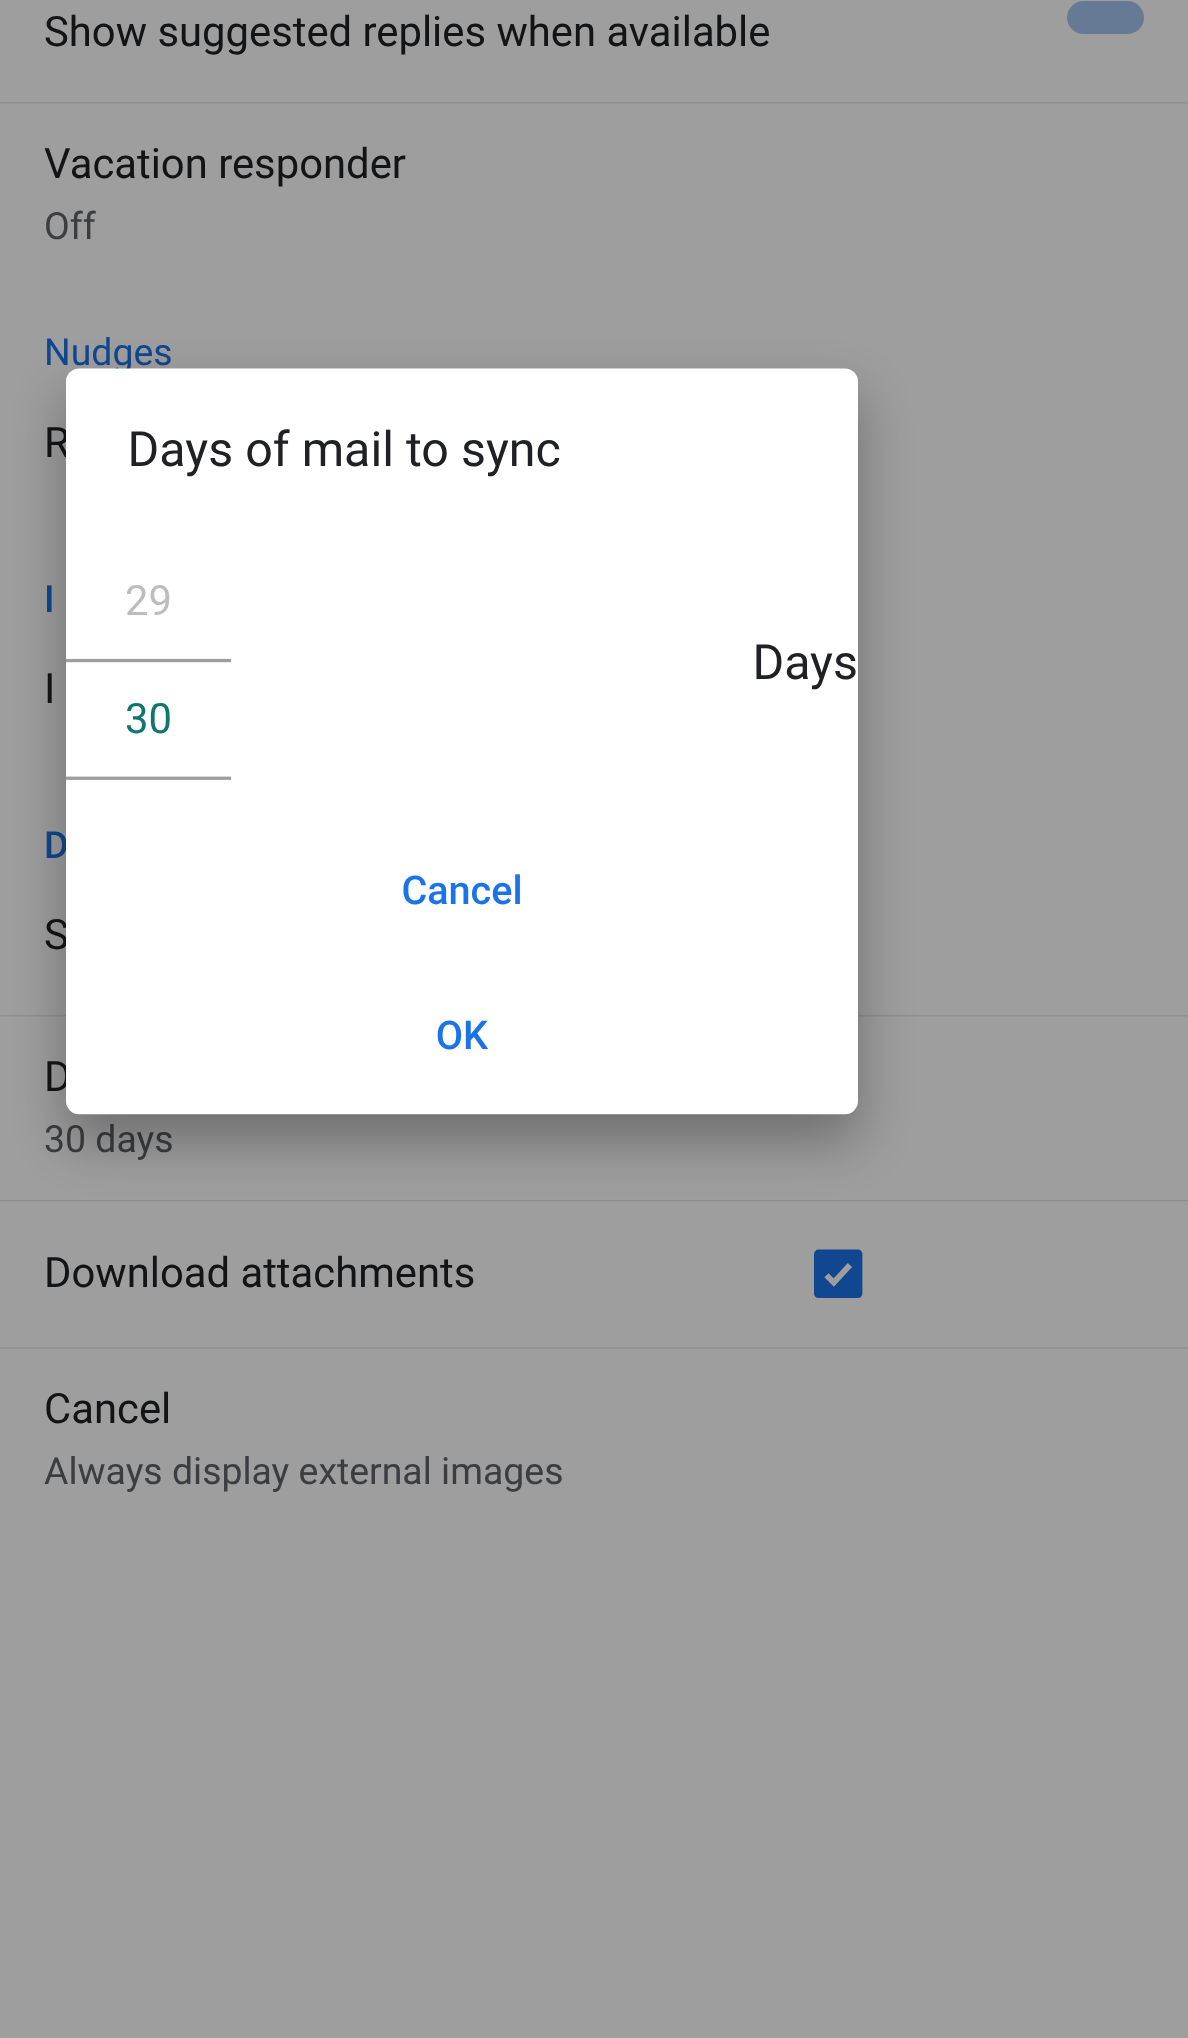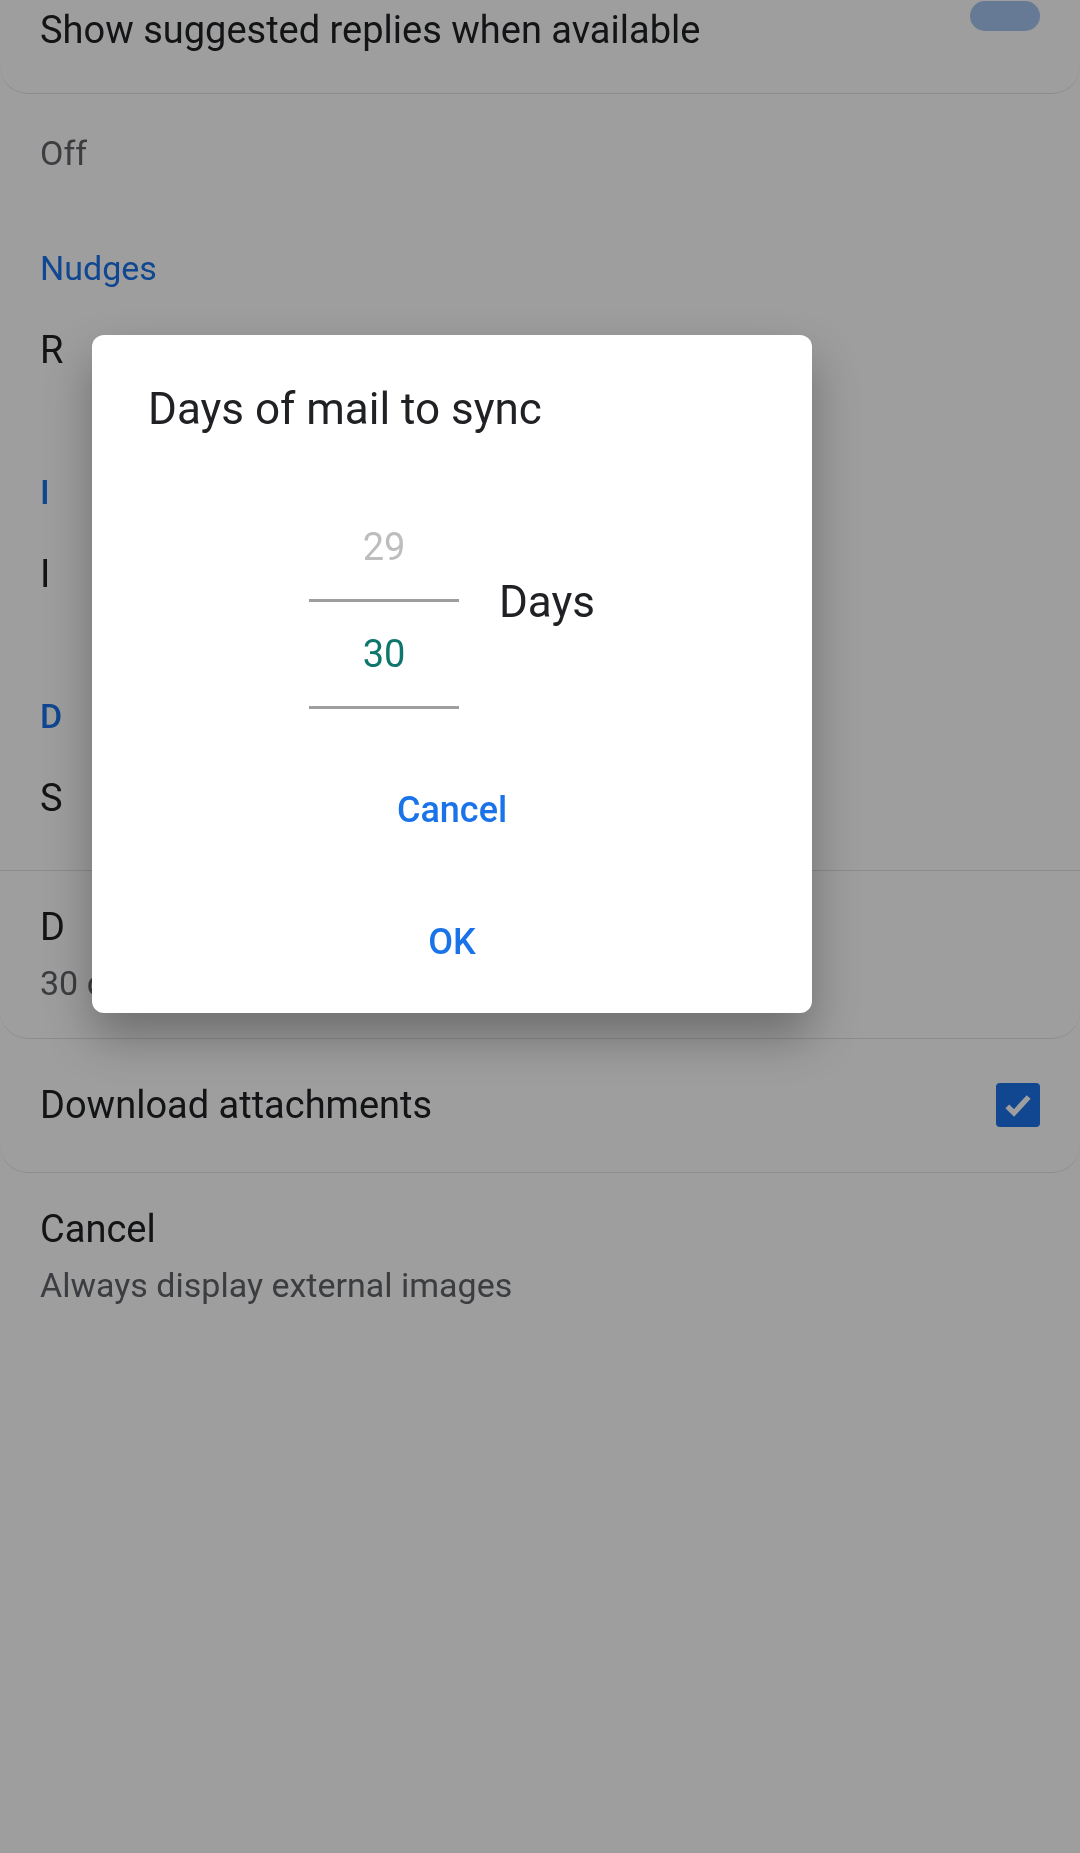--- a/index.html
+++ b/index.html
@@ -22,9 +22,8 @@
       padding: 30px 40px;
       border-bottom: 1px solid #e0e0e0;
       display: flex;
-      justify-content: space-between;
+      justify-content: flex-start;
       align-items: center;
-      border-radius: 28px;
     }
     .setting-item.no-border {
       border-bottom: none;

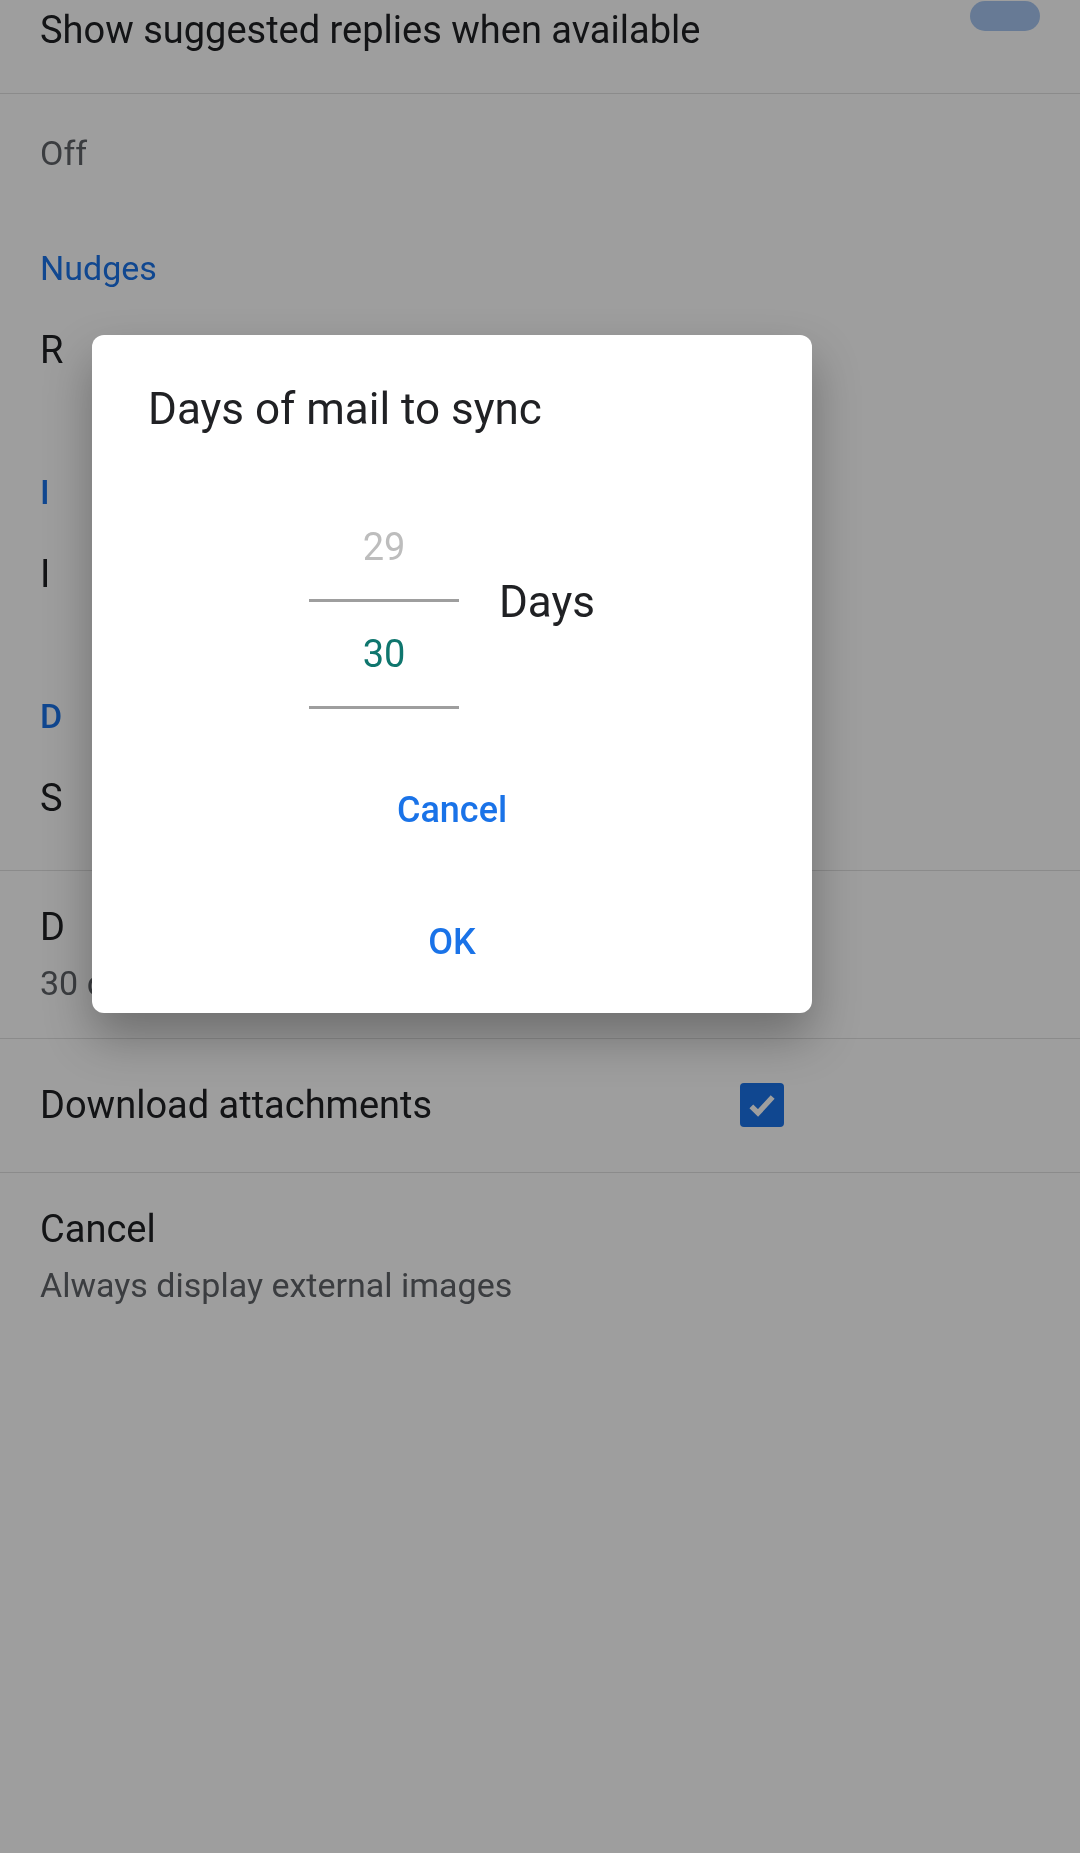--- a/index.html
+++ b/index.html
@@ -161,6 +161,7 @@
 
   <div class="setting-item no-border">
     <div class="setting-text">
+      <div class="setting-title">Vacation responder</div>
       <div class="setting-subtitle">Off</div>
     </div>
   </div>

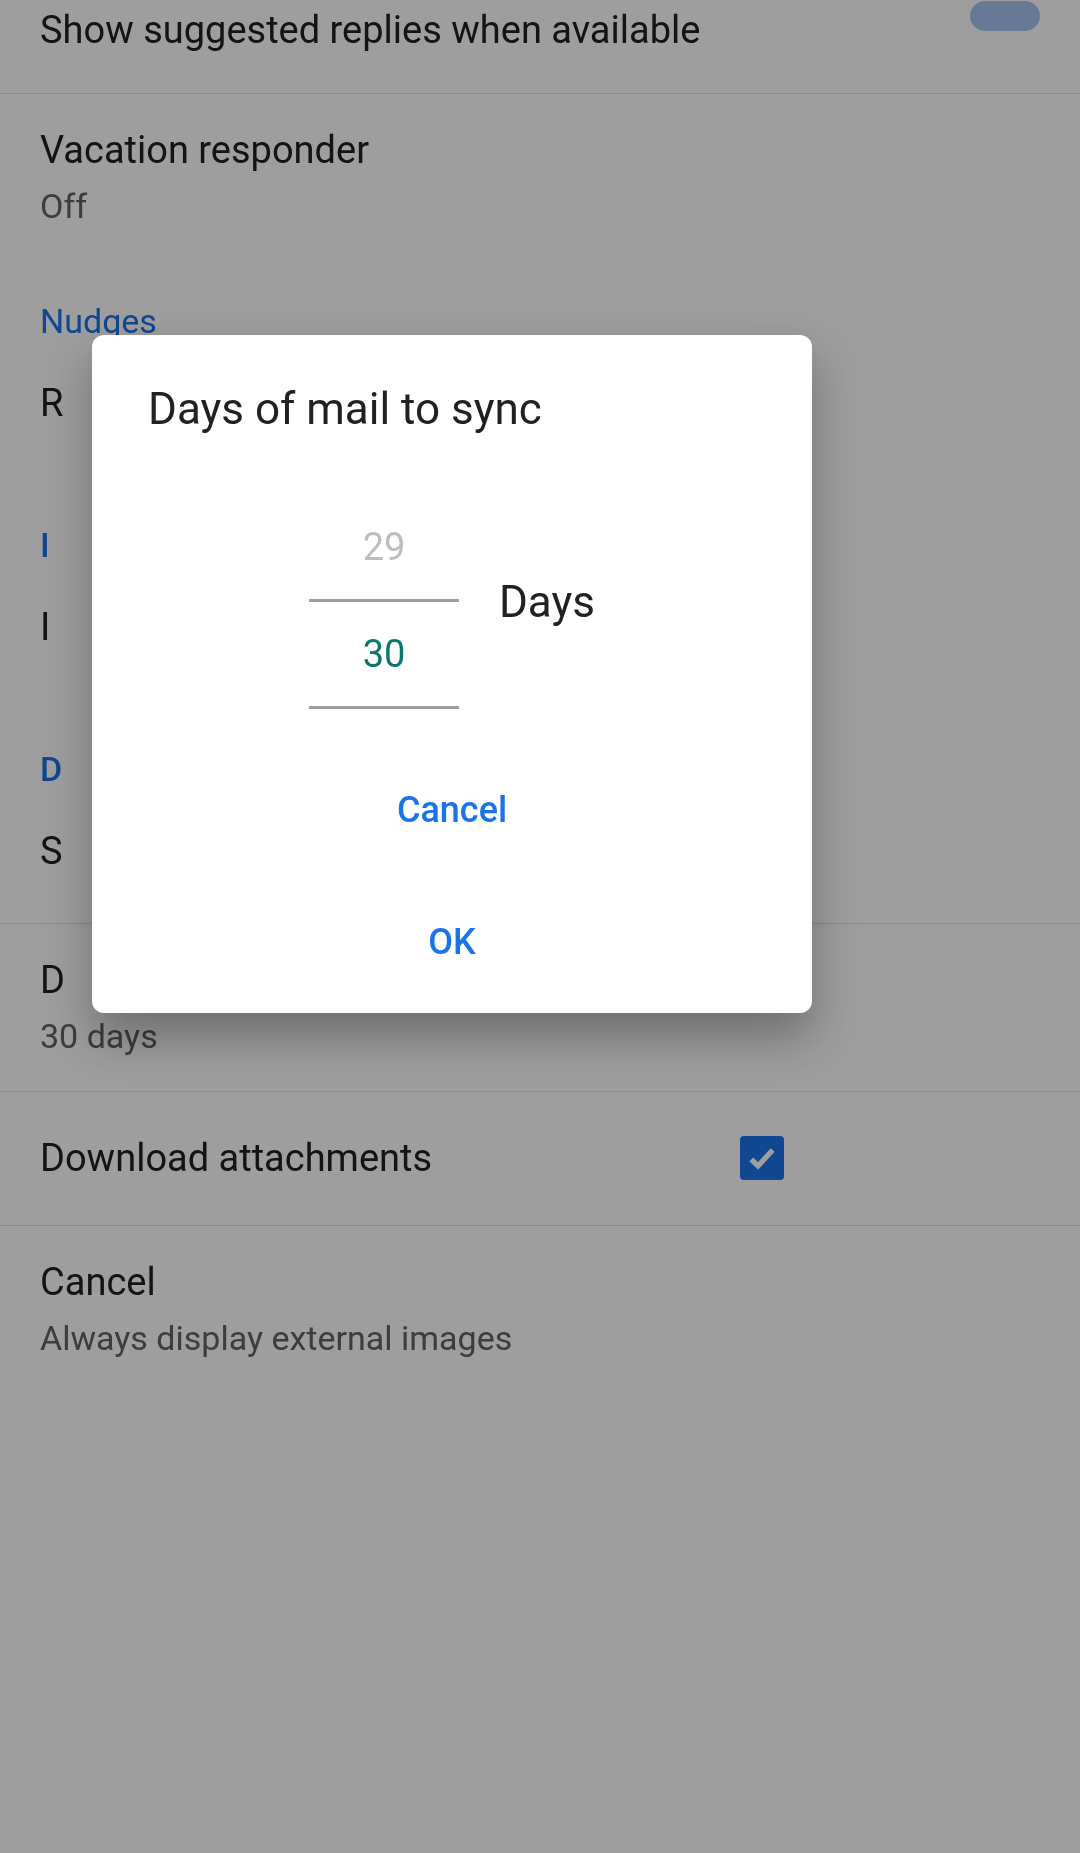--- a/index.html
+++ b/index.html
@@ -86,7 +86,6 @@
       border-radius: 12px;
       box-shadow: 0 24px 48px rgba(0,0,0,0.3);
       padding: 48px 0 20px 0;
-      margin-left: 32px;
     }
     .dialog-title {
       font-size: 44px;

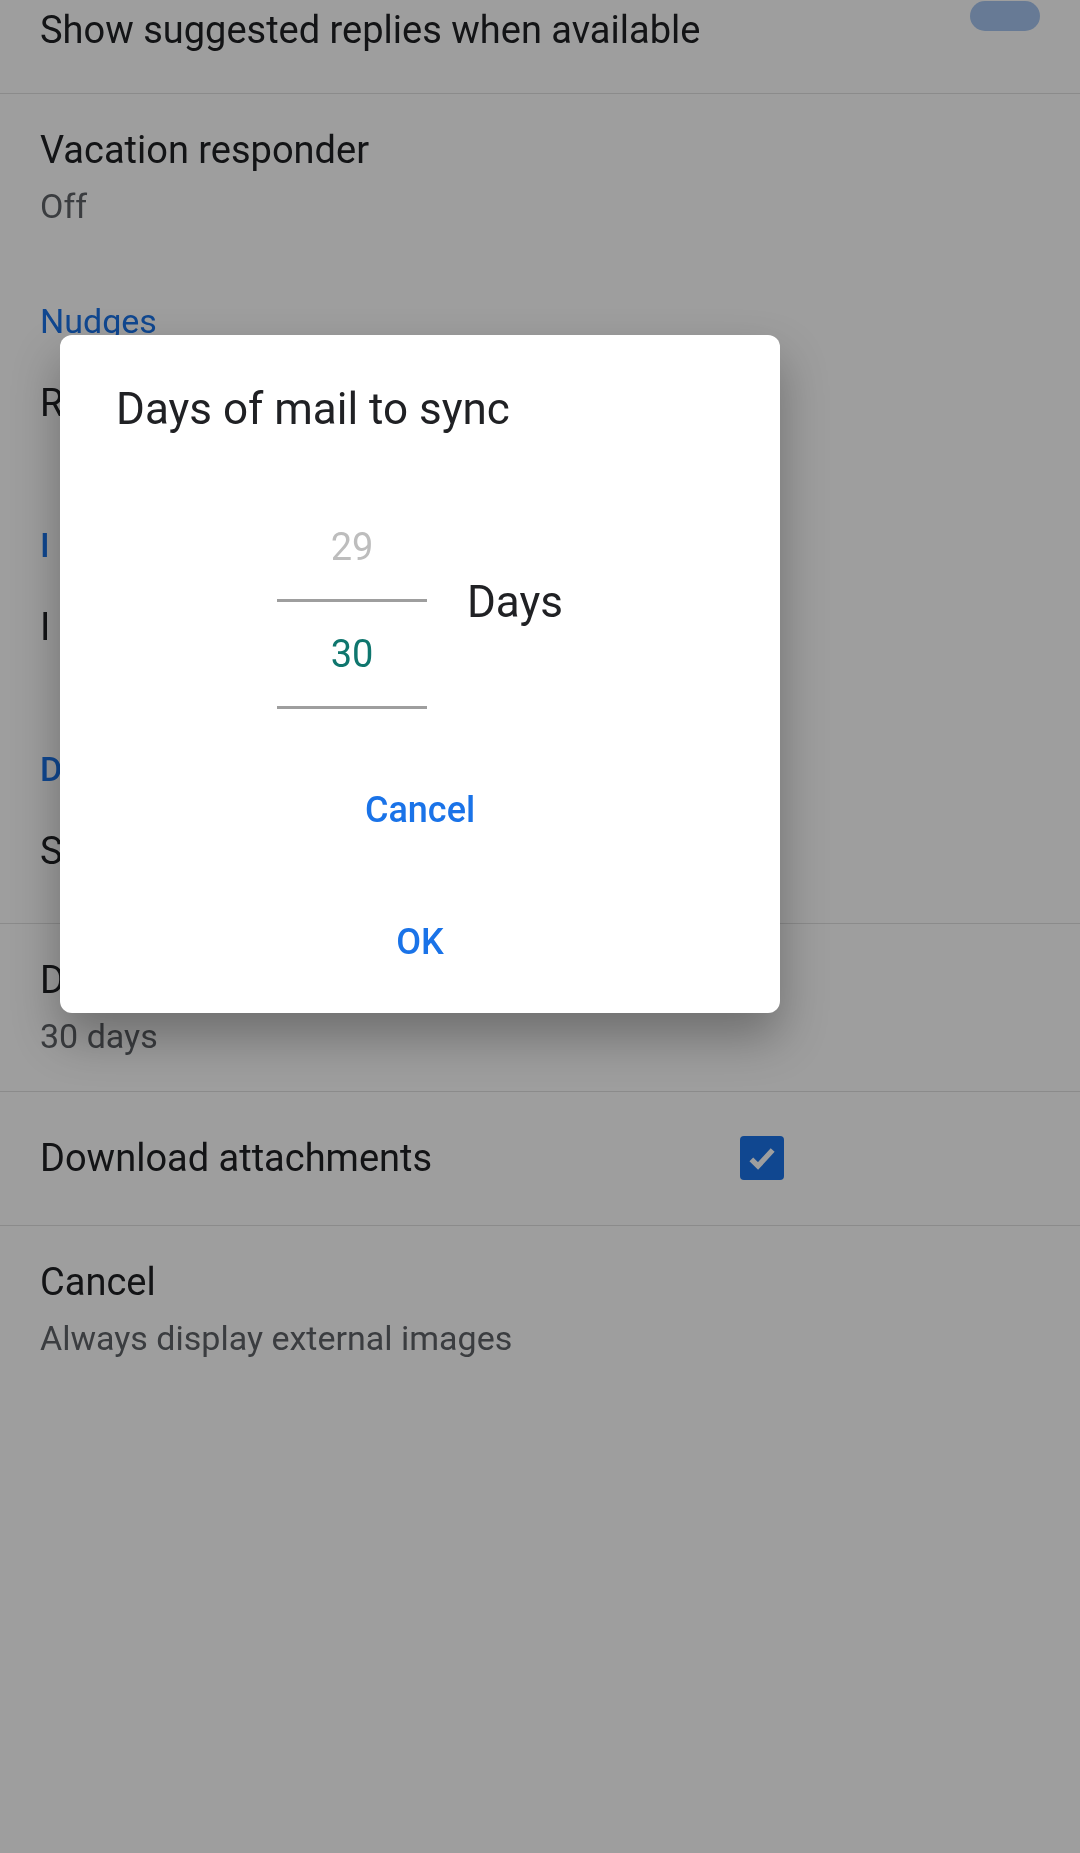--- a/index.html
+++ b/index.html
@@ -96,7 +96,7 @@
     .picker-area {
       display: flex;
       align-items: center;
-      justify-content: center;
+      justify-content: space-between;
       padding: 60px 0 50px 0;
       gap: 40px;
     }

